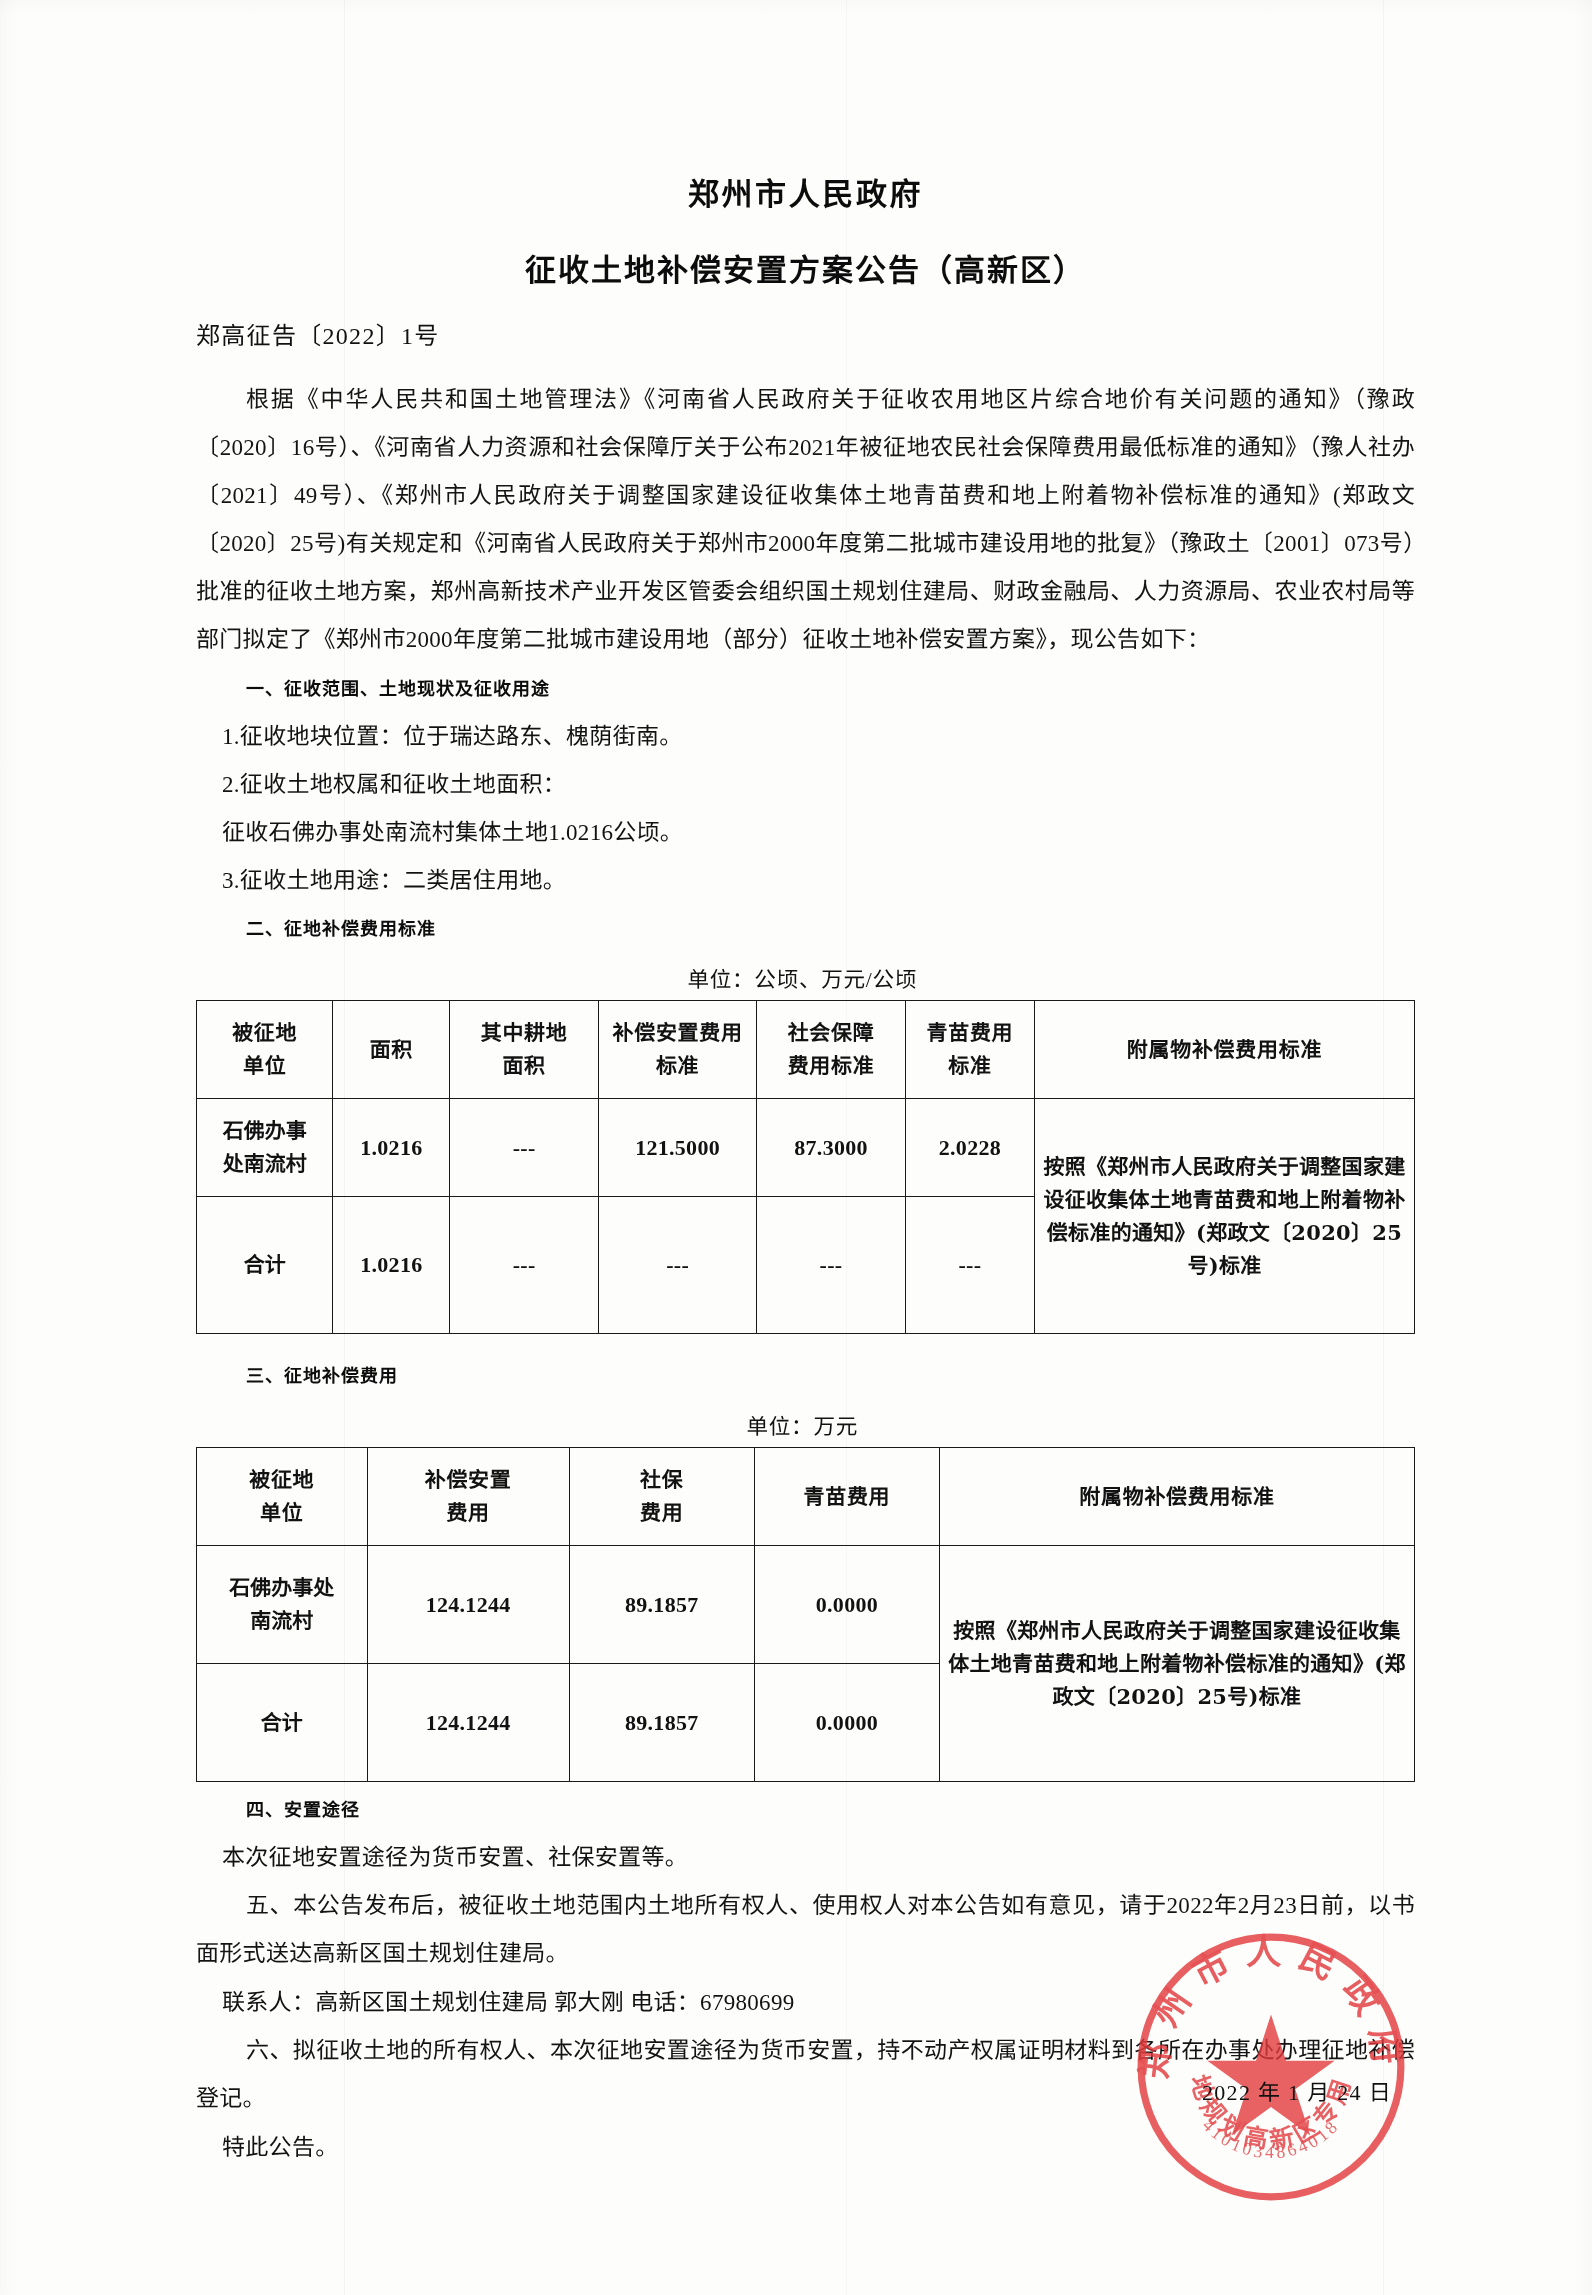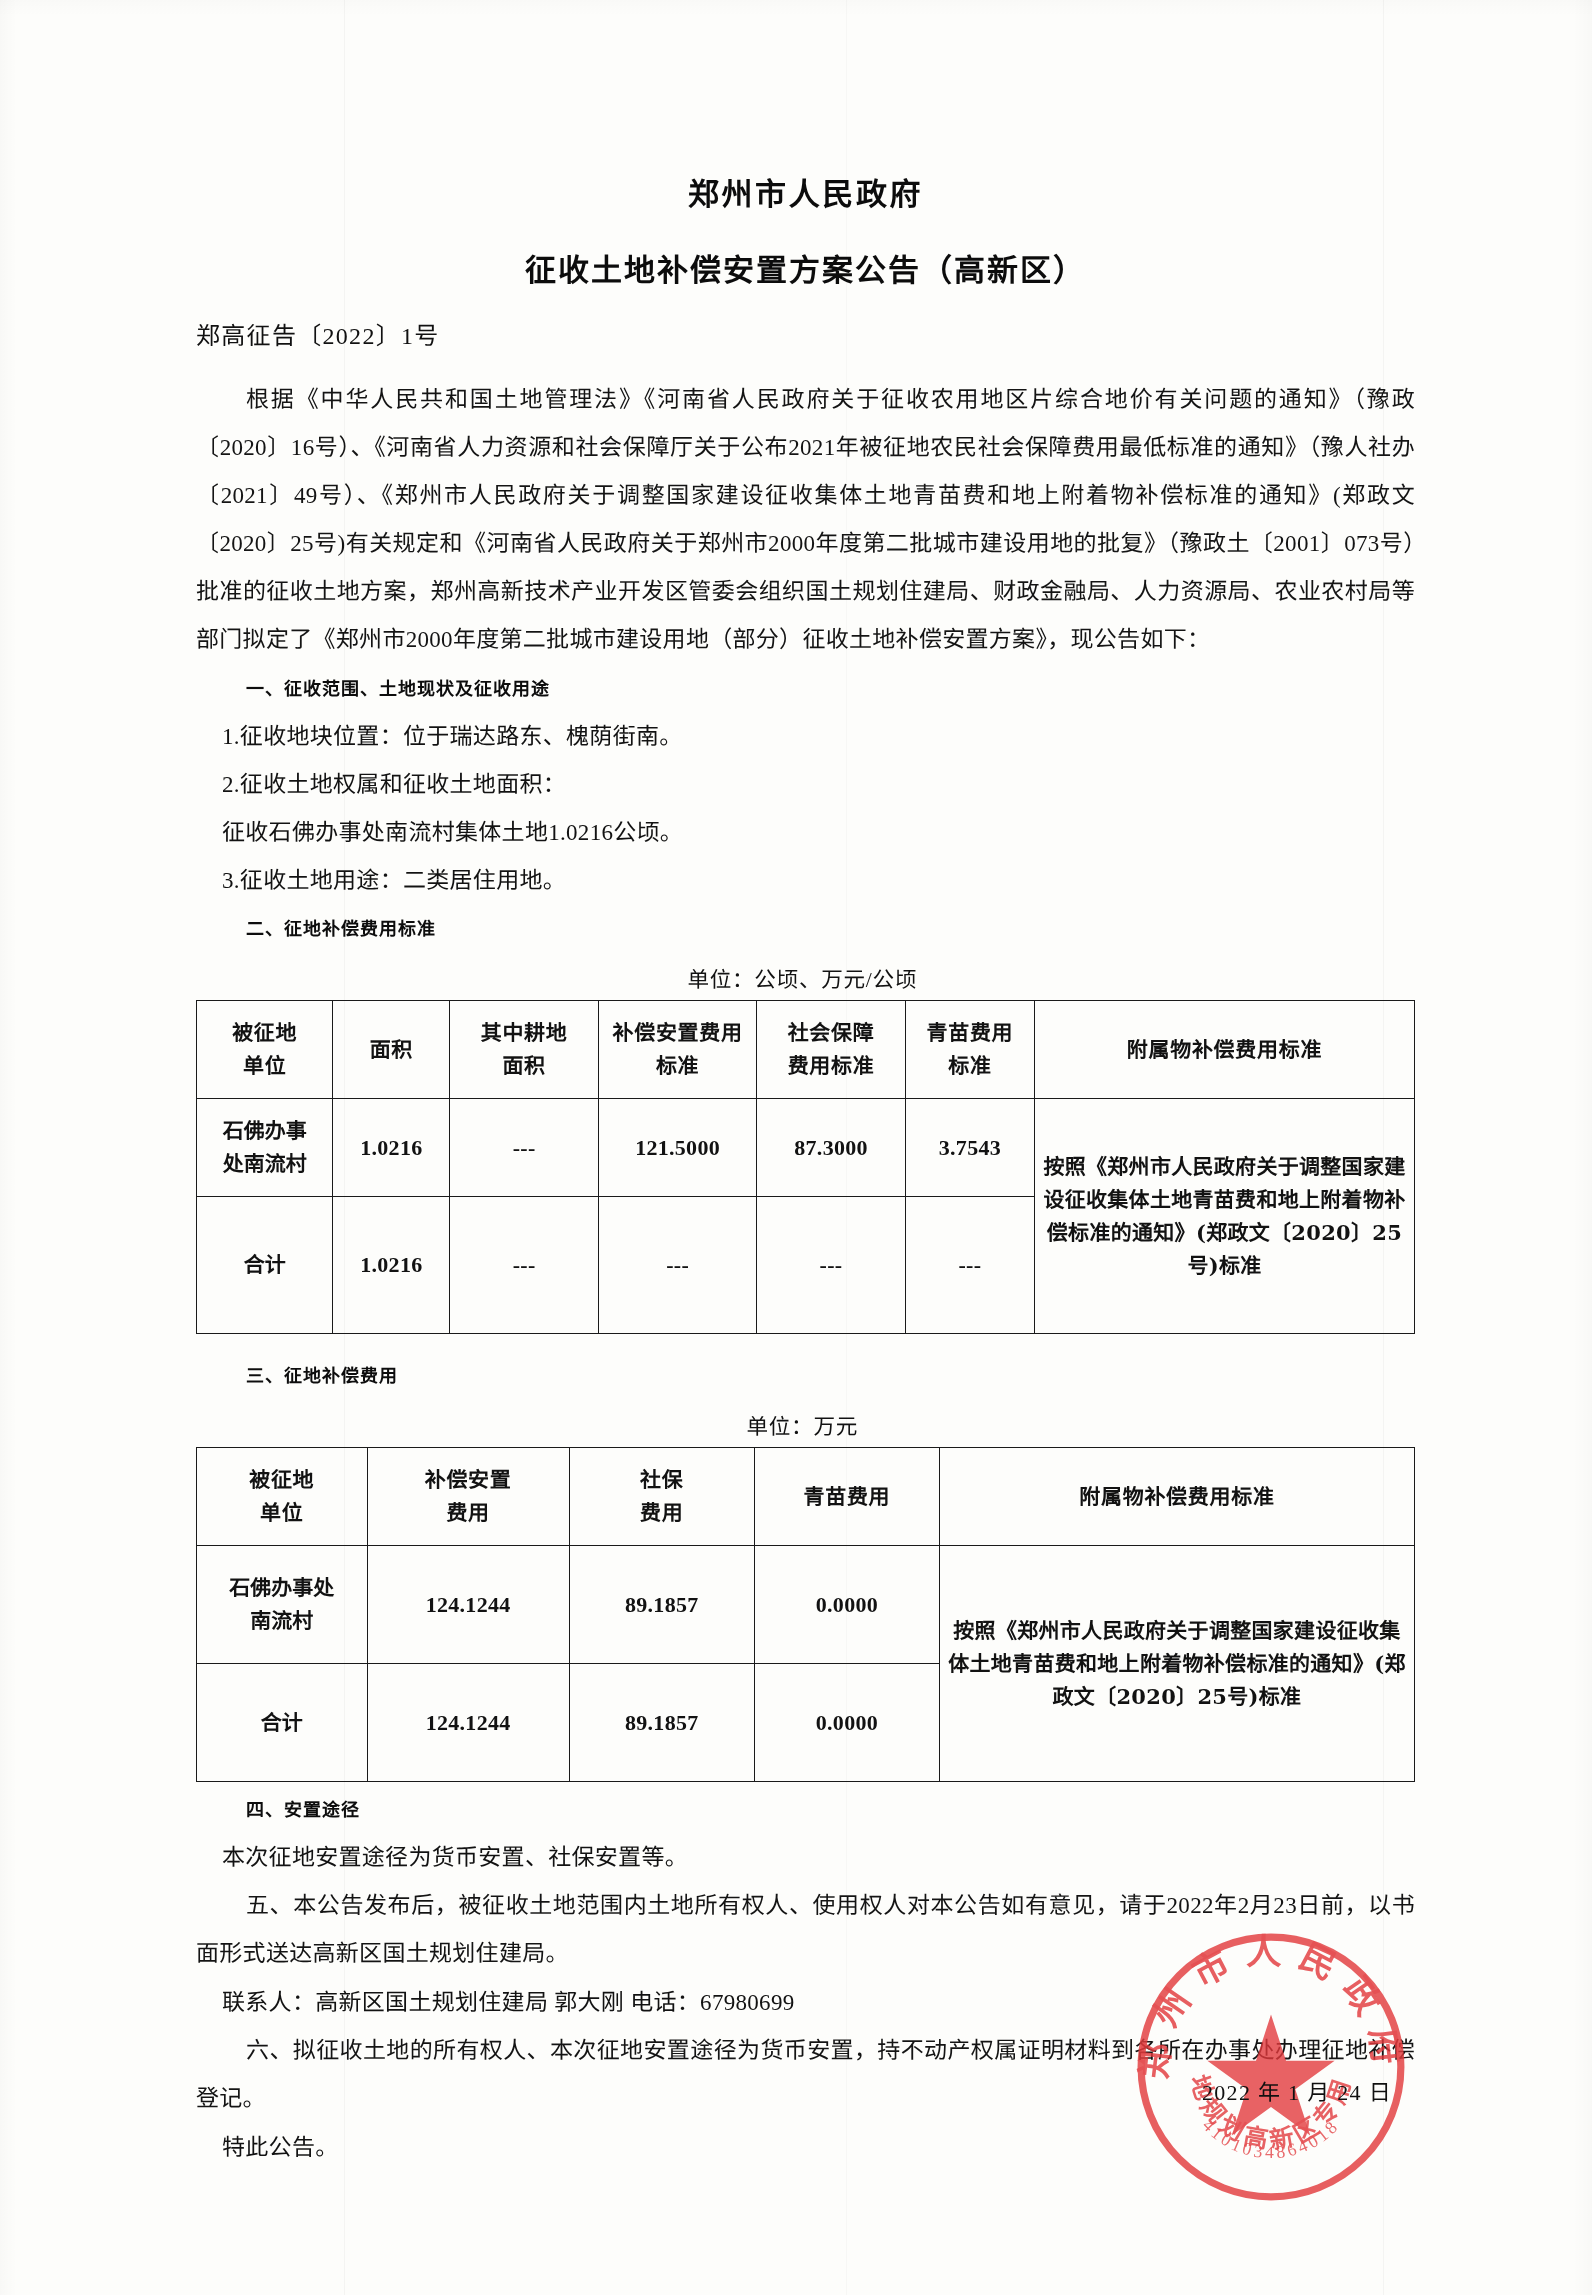--- a/index.html
+++ b/index.html
@@ -236,7 +236,7 @@
           <td class="num">---</td>
           <td class="num">121.5000</td>
           <td class="num">87.3000</td>
-          <td class="num">3.7543</td>
+          <td class="num">2.0228</td>
           <td class="note-cell" rowspan="2">按照《郑州市人民政府关于调整国家建设征收集体土地青苗费和地上附着物补偿标准的通知》(郑政文〔2020〕25号)标准</td>
         </tr>
         <tr class="t1-r2">

